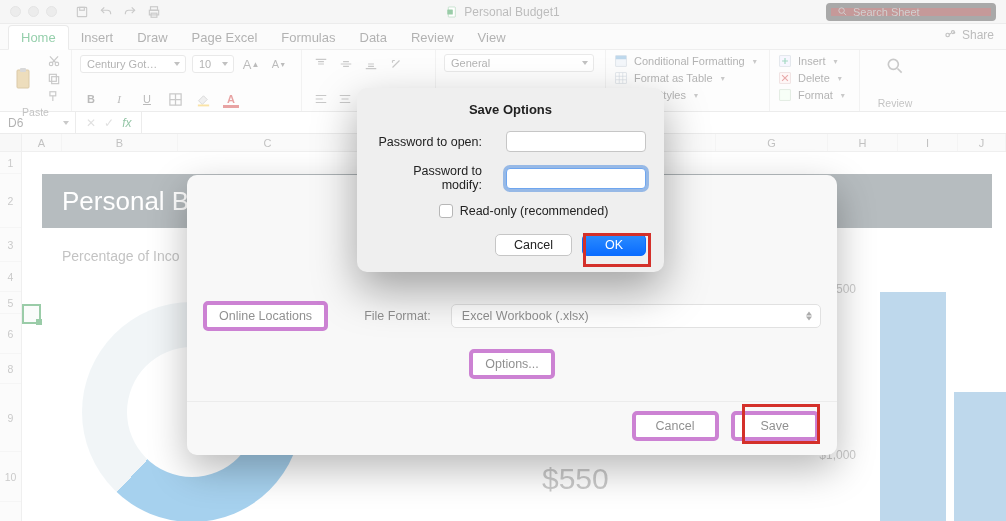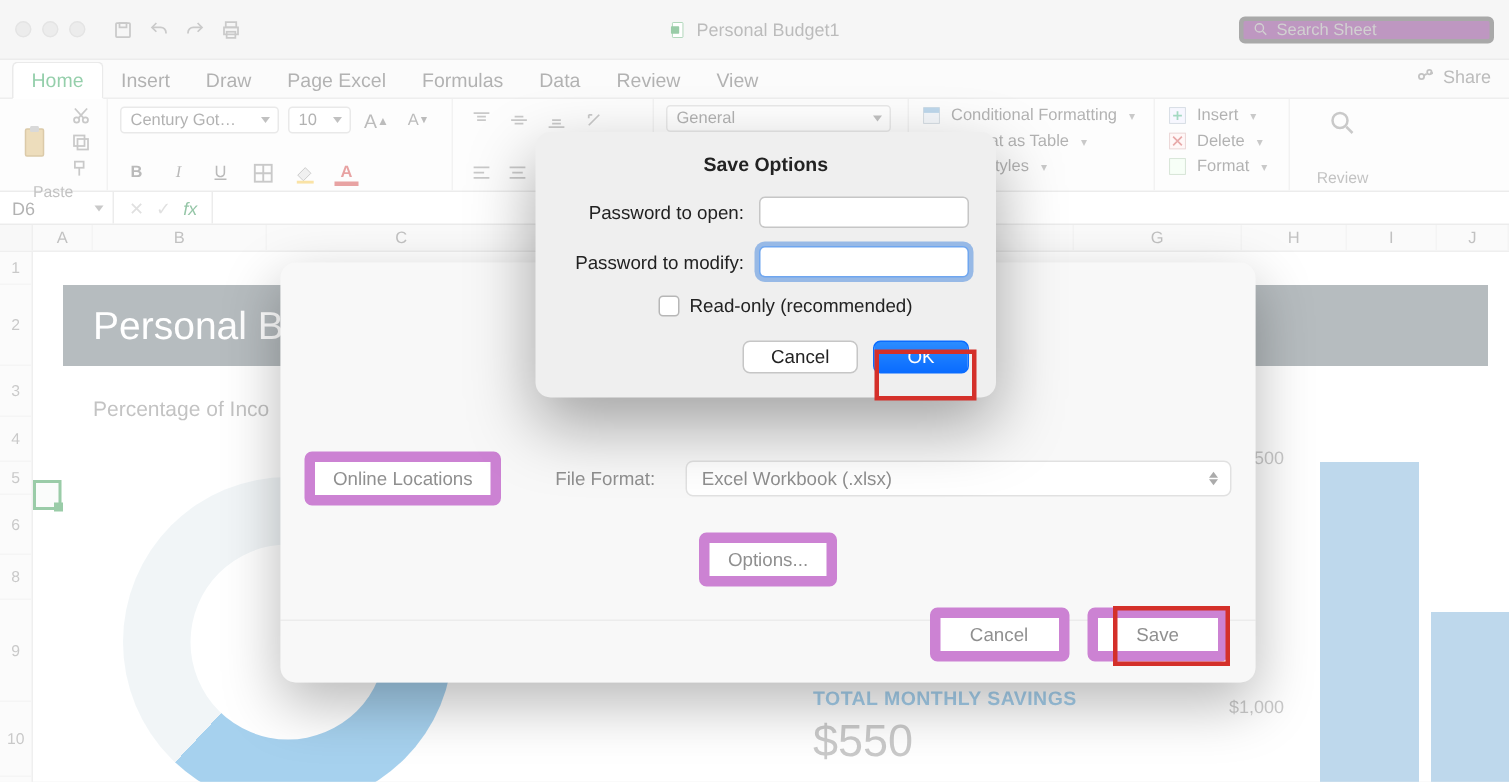--- a/index.html
+++ b/index.html
@@ -9,7 +9,7 @@
   .veil { position:absolute; inset:0; background:rgba(255,255,255,0.55); pointer-events:none; z-index:30; }
 
   
-  .titlebar { height:40px; background:#ececec; border-bottom:1px solid #d6d6d6; display:flex; align-items:center; font-size:12px; color:#555; position:relative; }
+  .titlebar { height:24px; background:#ececec; border-bottom:1px solid #d6d6d6; display:flex; align-items:center; font-size:12px; color:#555; position:relative; }
   .traffic { display:flex; gap:7px; padding-left:10px; }
   .traffic span { width:11px; height:11px; border-radius:50%; background:#d5d5d5; border:1px solid #c3c3c3; }
   .qa-icons { display:flex; gap:10px; margin-left:18px; color:#888; }

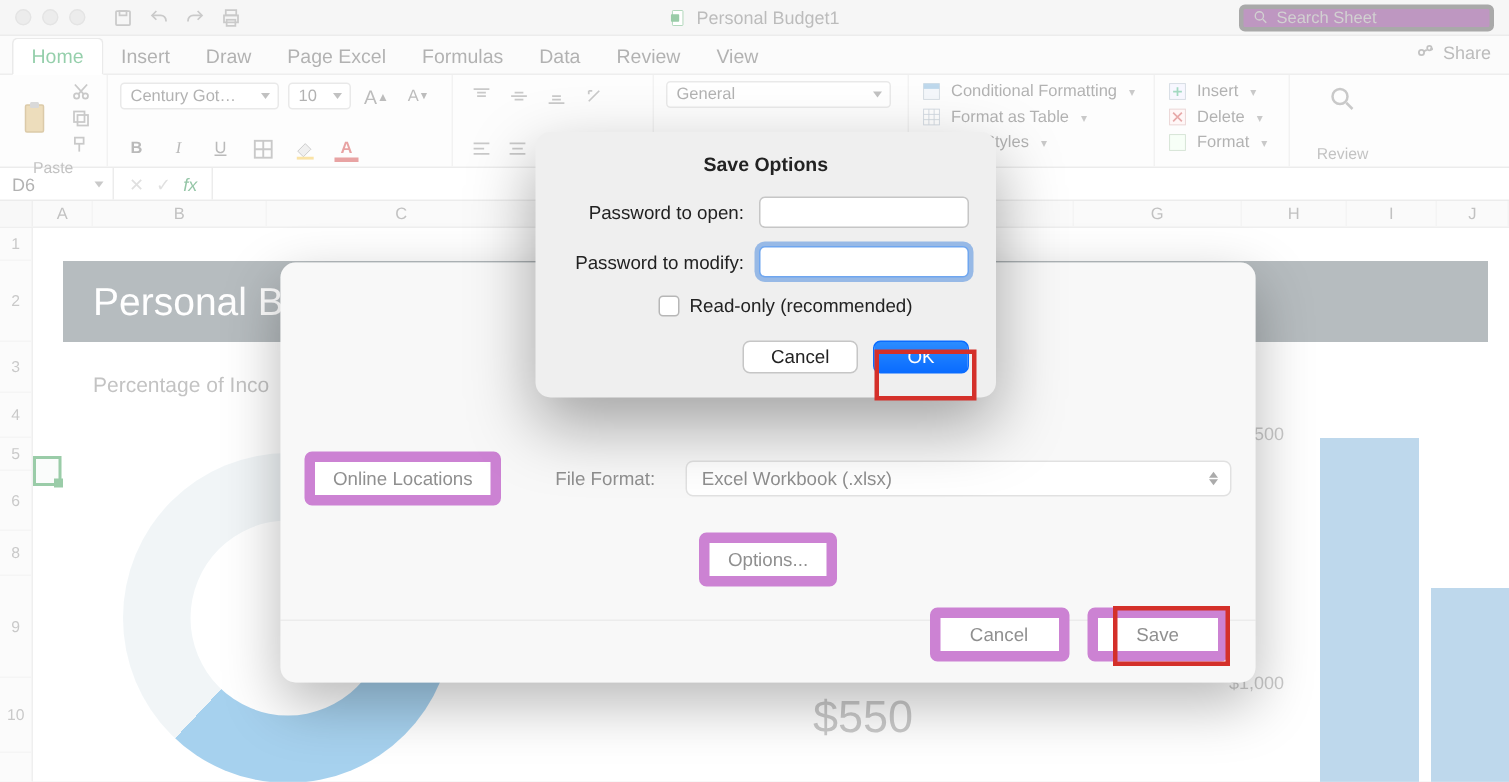--- a/index.html
+++ b/index.html
@@ -16,7 +16,7 @@
   .qa-icons svg { width:14px; height:14px; }
   .doc-title { position:absolute; left:50%; transform:translateX(-50%); display:flex; align-items:center; gap:6px; color:#6a6a6a; font-size:12px; }
   .doc-title svg { width:12px; height:14px; }
-  .searchbox { position:absolute; right:10px; width:170px; height:18px; background:#701a75; border:3px solid #404040; border-radius:4px; display:flex; align-items:center; padding:0 6px; color:#9a9a9a; font-size:11px; gap:5px; }
+  .searchbox { position:absolute; right:10px; width:170px; height:18px; background:#7f1d1d; border:5px solid #404040; border-radius:4px; display:flex; align-items:center; padding:0 6px; color:#9a9a9a; font-size:11px; gap:5px; }
 
   
   .tabsrow { height:26px; background:#f5f5f5; border-bottom:1px solid #d9d9d9; display:flex; align-items:flex-end; font-size:13px; color:#555; position:relative; }

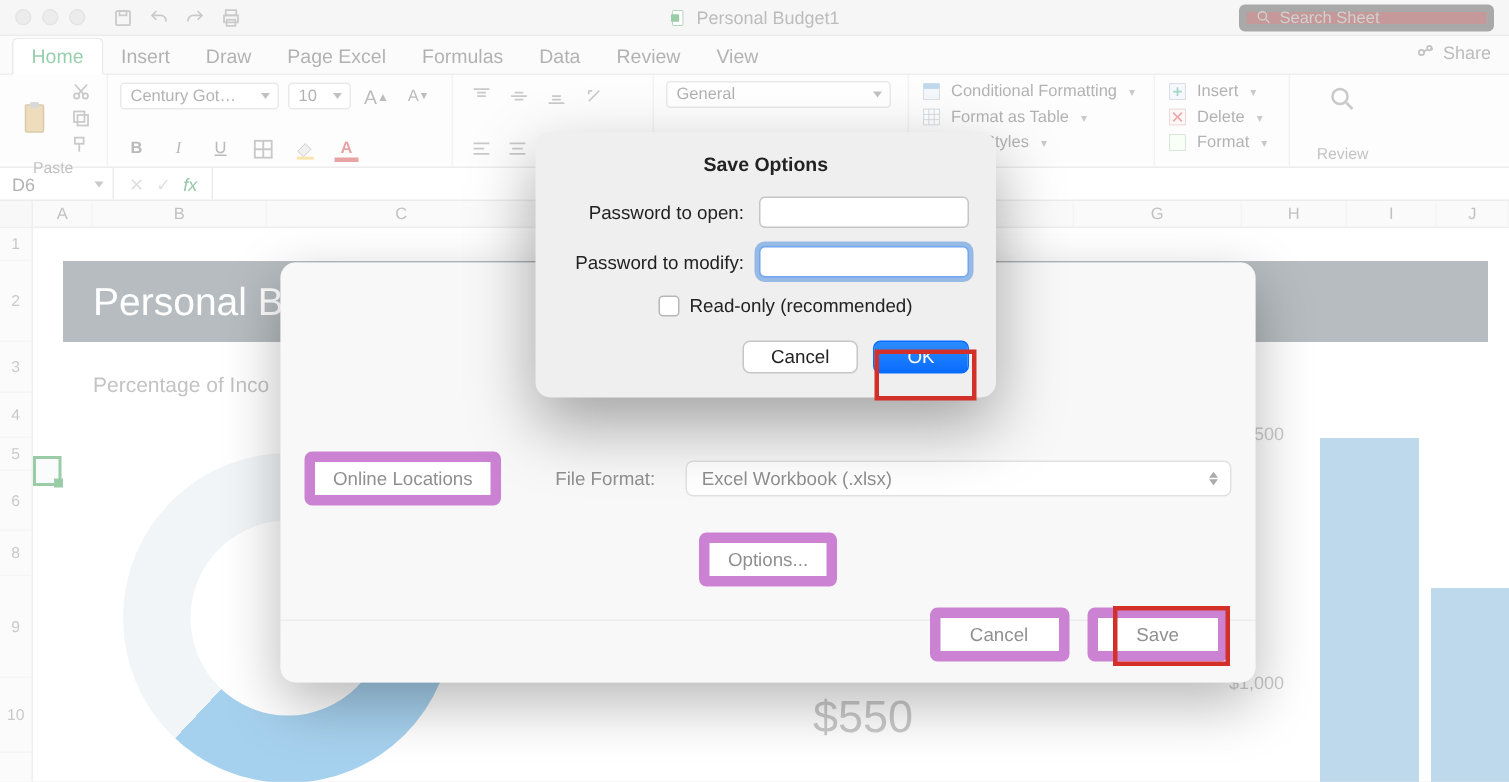--- a/index.html
+++ b/index.html
@@ -86,7 +86,7 @@
   
   .modal { position:absolute; z-index:50; left:357px; top:88px; width:307px; background:#efefef; border-radius:10px; box-shadow:0 18px 44px rgba(0,0,0,.35); padding:14px 18px 16px; }
   .modal h3 { text-align:center; font-size:13px; font-weight:600; color:#222; margin-bottom:14px;}
-  .frow { display:flex; align-items:center; justify-content:flex-end; gap:10px; margin-bottom:12px; font-size:12.5px; color:#222;}
+  .frow { display:flex; align-items:center; justify-content:flex-end; gap:24px; margin-bottom:12px; font-size:12.5px; color:#222;}
   .frow label { text-align:right; }
   .frow input[type=password]{ width:140px; height:21px; border:1px solid #c6c6c6; border-radius:4px; background:#fff; padding:0 4px; font-size:12px;}
   .frow input.focused { outline:none; border:1px solid #6fa6ef; box-shadow:0 0 0 3px rgba(64,131,222,.5);}

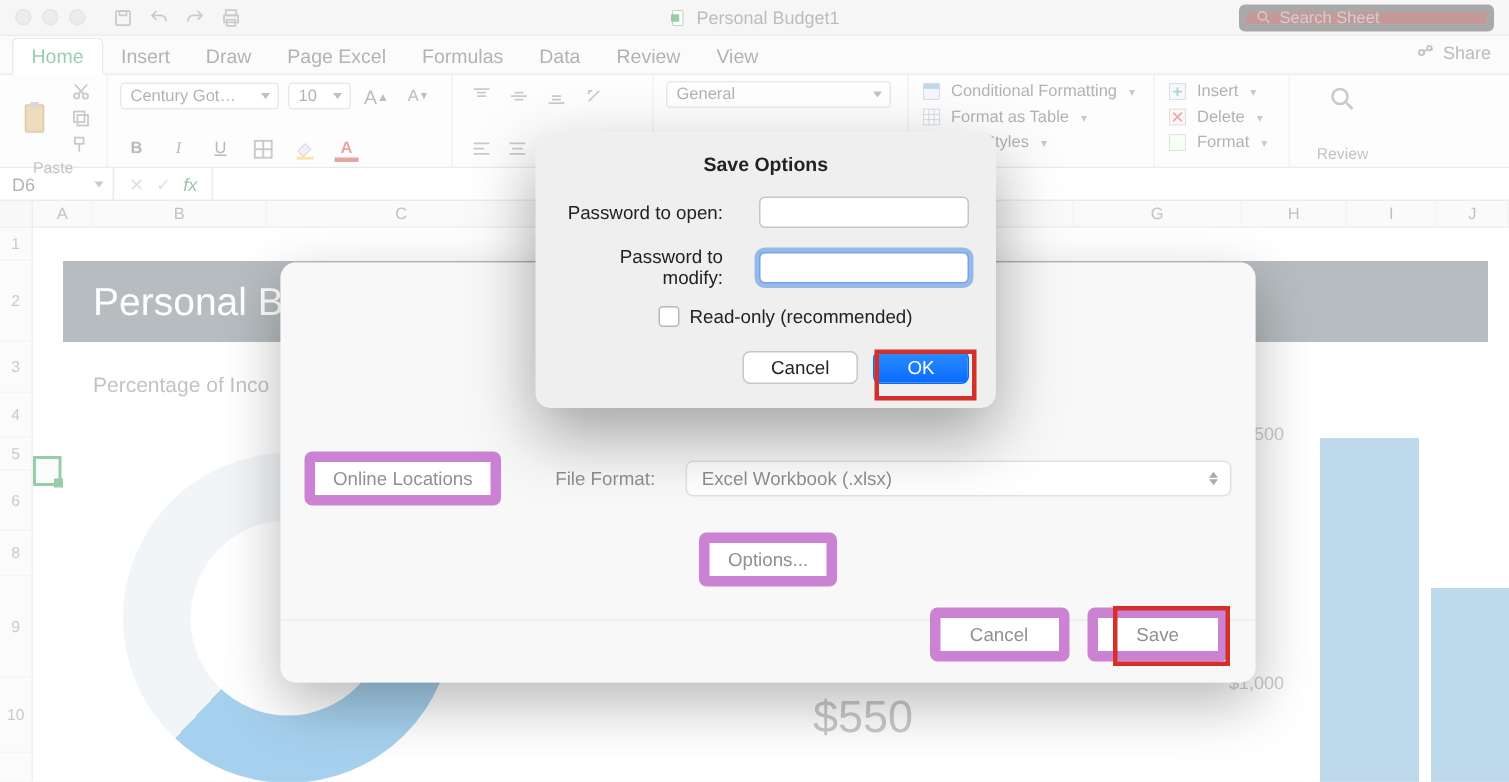--- a/index.html
+++ b/index.html
@@ -73,7 +73,7 @@
   .sheet-overlay { position:absolute; inset:0; background:rgba(255,255,255,0.45); border-radius:10px; z-index:1; pointer-events:none;}
   .save-sheet hr { border:none; border-top:1px solid #dcdcdc; margin:10px -16px; }
   .ss-row1 { display:flex; align-items:center; gap:14px; margin-top:110px; }
-  .pillbtn { background:#fff; border:7px solid #a21caf; border-radius:5px; padding:4px 12px; font-size:12.5px; color:#333; }
+  .pillbtn { background:#fff; border:4px solid #a21caf; border-radius:5px; padding:4px 12px; font-size:12.5px; color:#333; }
   .ff-label { font-size:12.5px; color:#333; margin-left:22px;}
   .ff-select { flex:1; background:#fff; border:1px solid #c9c9c9; border-radius:5px; padding:4px 10px; font-size:12.5px; color:#333; position:relative; margin-left:6px;}
   .ff-select .caret { position:absolute; right:8px; top:50%; transform:translateY(-50%); display:flex; flex-direction:column; gap:1px;}

